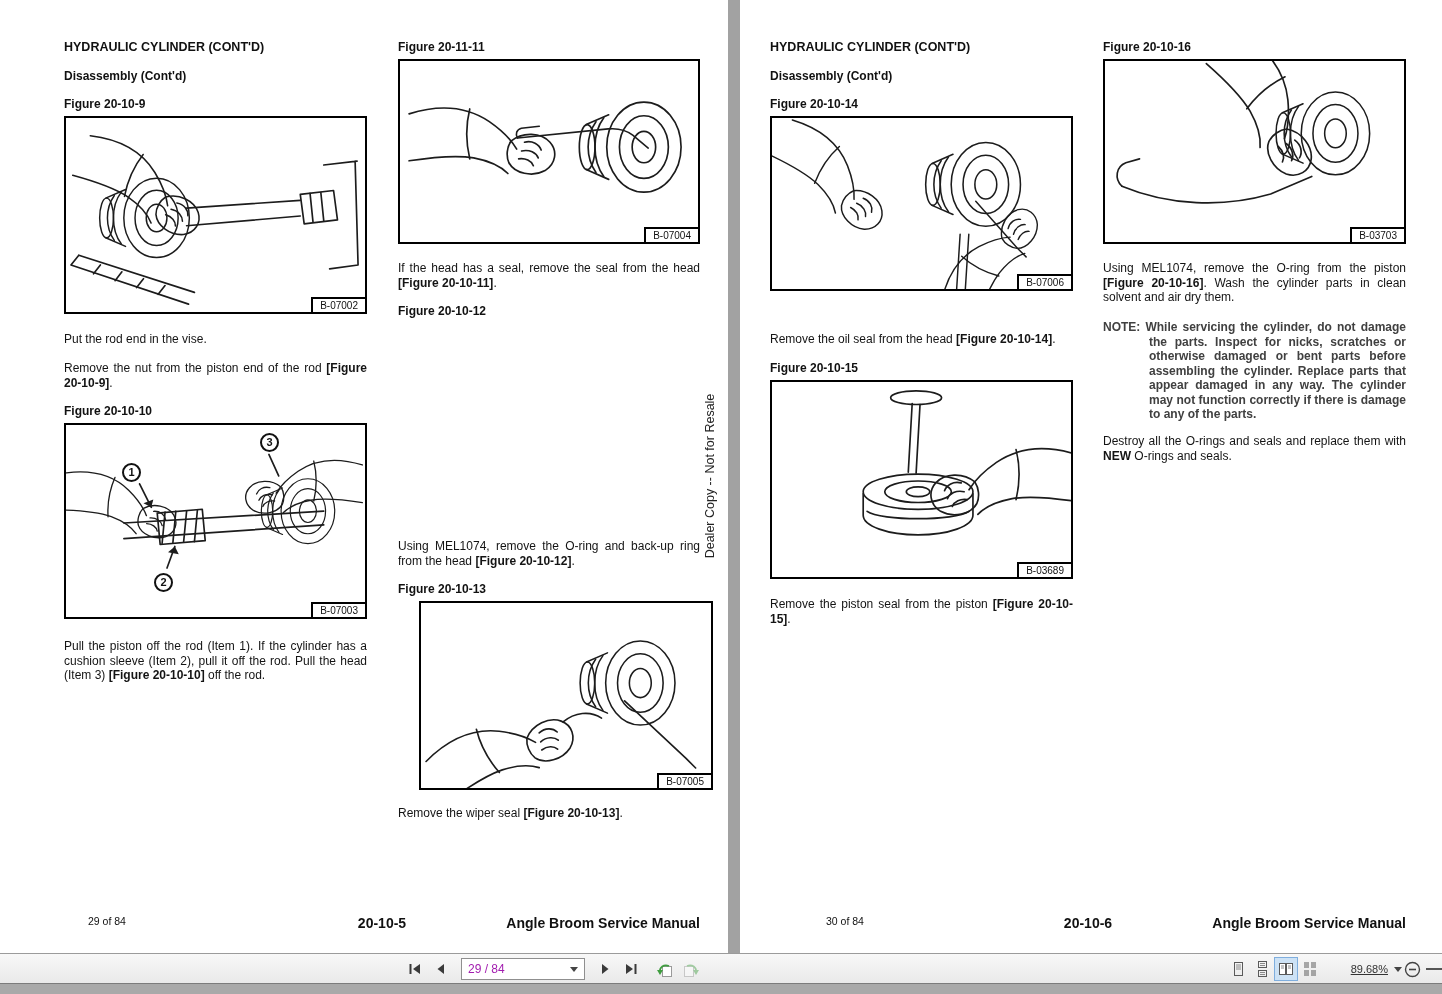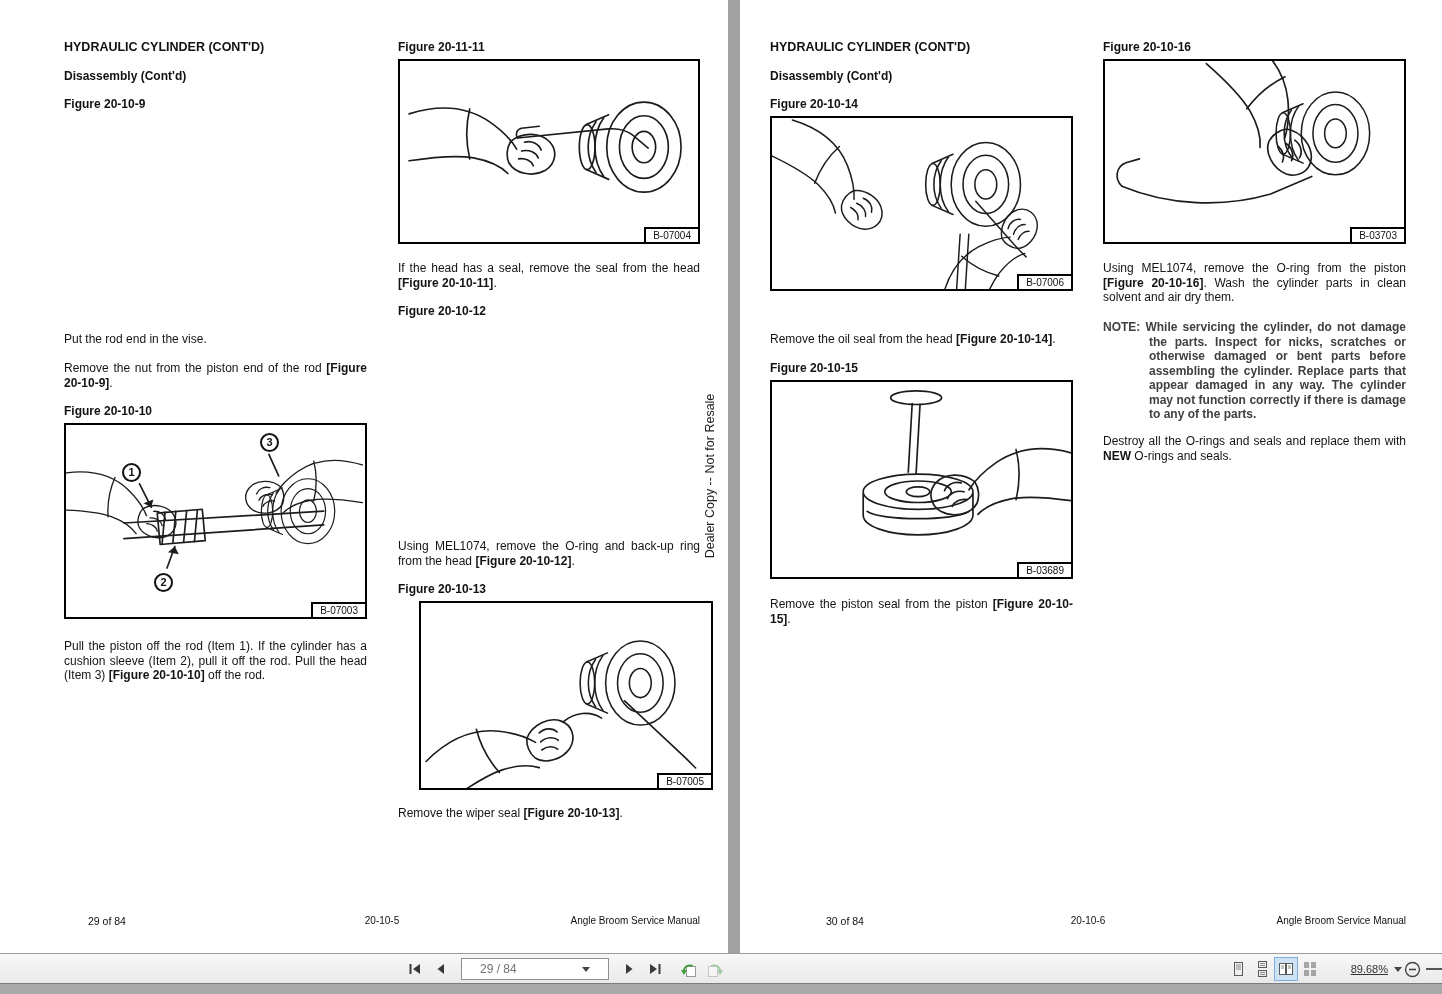--- a/index.html
+++ b/index.html
@@ -79,6 +79,19 @@
     <div class="h1" style="left:64px;top:69px;font-size:12px">Disassembly (Cont'd)</div>
 
     <div class="figlabel" style="left:64px;top:97px">Figure 20-10-9</div>
+    <div class="figbox" style="left:64px;top:116px;width:303px;height:198px">
+      <svg class="art" viewBox="0 0 303 198">
+        <use href="#sym-arm" transform="translate(28,4) rotate(24) scale(0.92)"></use>
+        <use href="#sym-head" transform="translate(28,58) scale(0.88)"></use>
+        <path d="M122,92 L238,84 M122,110 L238,100"></path>
+        <path d="M238,78 L272,74 L276,104 L242,108 Z"></path>
+        <path d="M248,77 L251,106 M259,76 L262,105"></path>
+        <path d="M262,48 L296,44 M294,44 L297,150 L268,154"></path>
+        <path d="M12,140 L130,178 M4,150 L124,190 M12,140 L4,150"></path>
+        <path d="M34,150 l-7,9 M56,157 l-7,9 M78,164 l-7,9 M100,171 l-7,9"></path>
+      </svg>
+      <span class="figtag">B-07002</span>
+    </div>
 
     <div class="para" style="left:64px;top:332px;width:303px">
       <span>Put the rod end in the vise.</span>

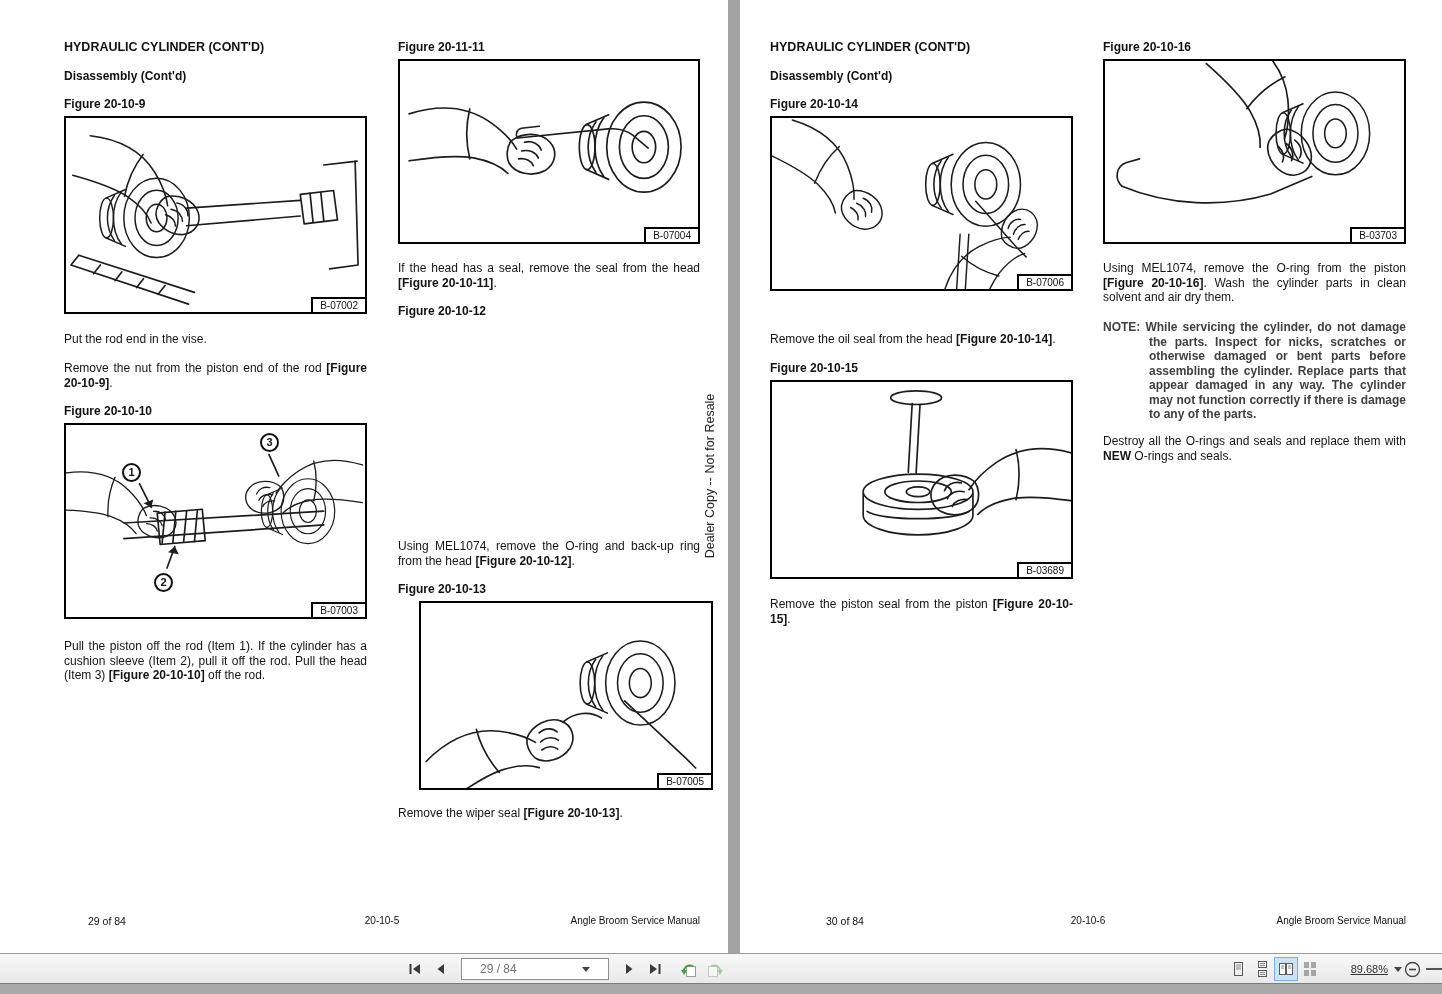--- a/index.html
+++ b/index.html
@@ -17,7 +17,7 @@
   .note{position:absolute;font-size:12px;line-height:14.5px;font-weight:bold;text-align:justify;color:#404040;padding-left:46px;text-indent:-46px;box-sizing:border-box;}
   .foot{position:absolute;top:915px;color:#111;}
   .foot-sm{font-size:10.5px;}
-  .foot-b{font-size:10px;font-weight:normal;}
+  .foot-b{font-size:14px;font-weight:bold;}
 
   
   .figbox{position:absolute;background:#fff;border:2px solid #000;box-sizing:border-box;}

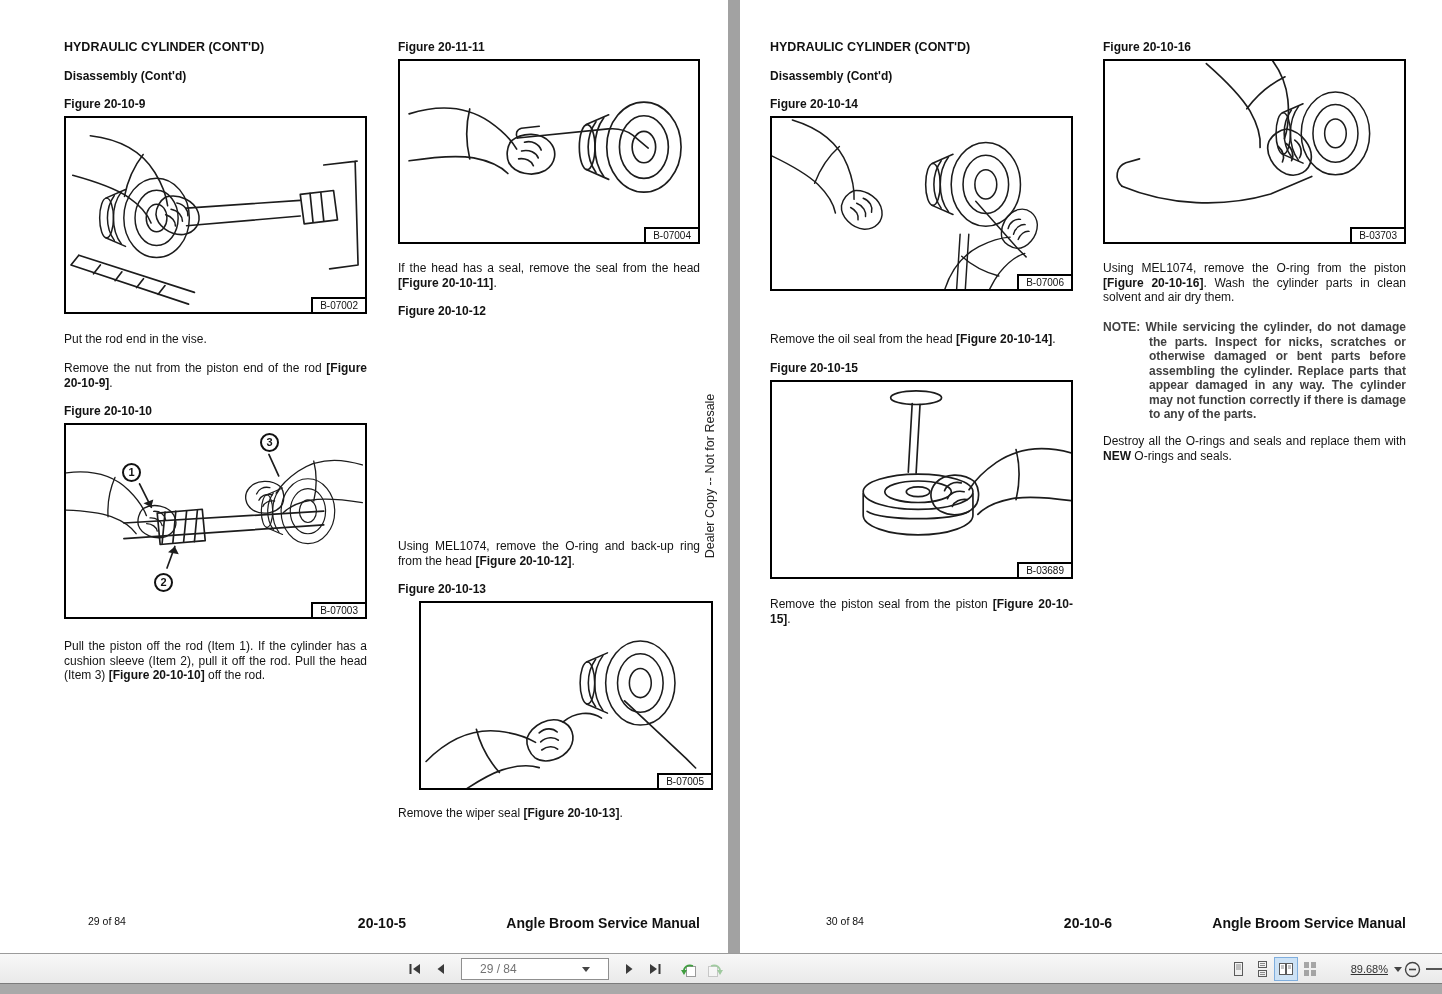--- a/index.html
+++ b/index.html
@@ -35,7 +35,7 @@
   .viewgroup{position:absolute;right:0;top:0;height:30px;display:flex;align-items:center;}
   .tbtn{display:flex;align-items:center;justify-content:center;width:24px;height:24px;background:none;border:1px solid transparent;padding:0;cursor:pointer;}
   .tbtn.sel{background:#cde2f5;border:1px solid #7faede;}
-  .pagebox{width:110px;height:20px;background:#fff;border:1px solid #8f8f8f;display:flex;align-items:center;justify-content:space-between;font-size:12px;color:#737373;padding:0 18px;margin:0 6px;box-sizing:content-box;}
+  .pagebox{width:110px;height:20px;background:#fff;border:1px solid #8f8f8f;display:flex;align-items:center;justify-content:space-between;font-size:12px;color:#a21caf;padding:0 6px;margin:0 6px;box-sizing:content-box;}
   .zoomtext{font-size:11px;color:#333;min-width:52px;text-align:right;margin-left:14px;cursor:pointer;text-decoration:underline;}
   .zcaret{margin-left:6px;display:flex;align-items:center;cursor:pointer;}
   .sliderwrap{width:16px;height:24px;display:flex;align-items:center;margin-left:4px;overflow:hidden;}

